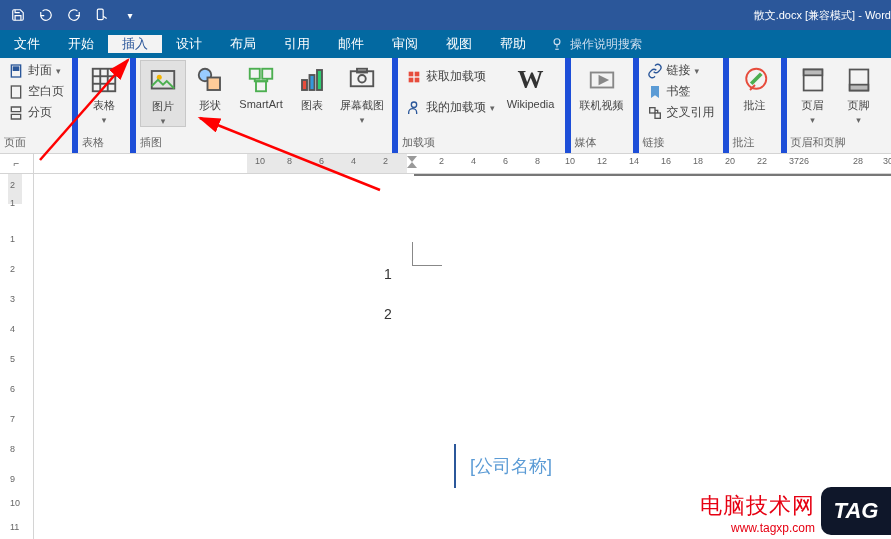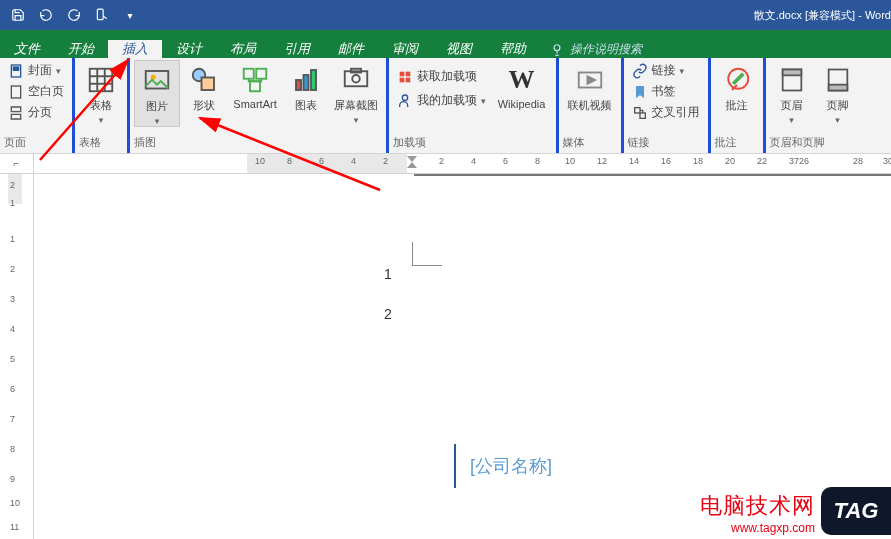--- a/index.html
+++ b/index.html
@@ -12,7 +12,7 @@
 .title-text { flex: 1; text-align: right; font-size: 11px; }
 
 
-.menubar { height: 28px; background: #15803d; display: flex; align-items: flex-end; color: #fff; font-size: 13px; font-style: italic; }
+.menubar { height: 28px; background: #0369a1; display: flex; align-items: center; color: #fff; font-size: 13px; }
 .menu-tab { padding: 0 14px; display: flex; align-items: center; cursor: pointer; }
 .menu-tab.active { background: #f3f3f3; color: #2b579a; }
 .tell-me { display: flex; align-items: center; gap: 6px; padding: 0 10px; color: #cde; font-size: 12px; }

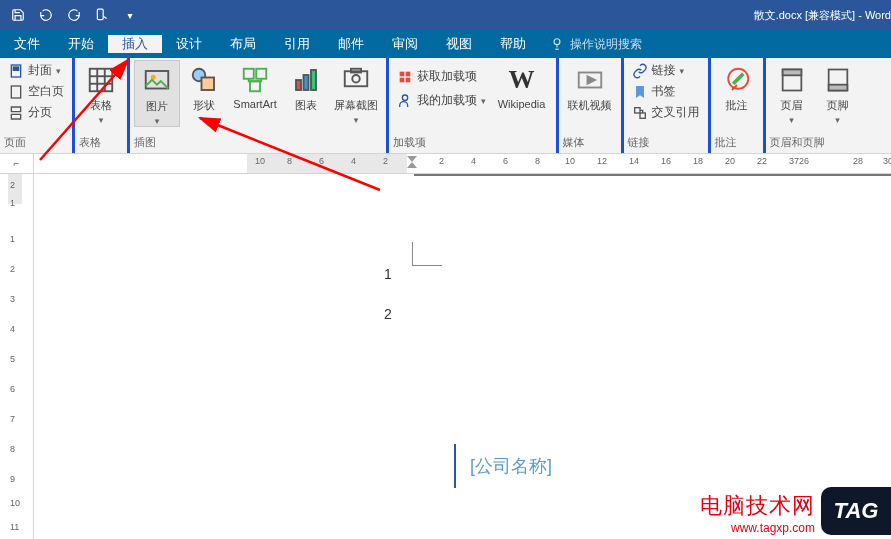--- a/index.html
+++ b/index.html
@@ -19,7 +19,7 @@
 
 
 .ribbon { height: 96px; background: #f3f3f3; border-bottom: 1px solid #d4d4d4; display: flex; }
-.group { border-right: 3px solid #1d4ed8; display: flex; flex-direction: column; padding: 2px 4px 0 4px; }
+.group { border-right: 6px solid #1d4ed8; display: flex; flex-direction: column; padding: 2px 4px 0 4px; }
 .group-body { flex: 1; display: flex; align-items: flex-start; gap: 2px; }
 .group-label { text-align: left; font-size: 11px; color: #666; padding: 2px 0 3px 0; }
 .btn-small { display: flex; align-items: center; gap: 4px; font-size: 12px; color: #444; padding: 2px 4px; white-space: nowrap; }

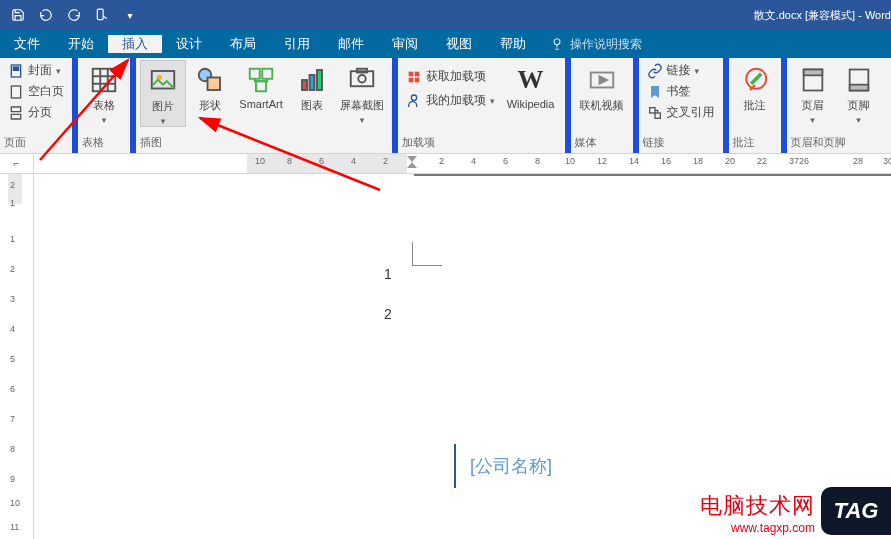--- a/index.html
+++ b/index.html
@@ -233,7 +233,7 @@
             </svg>
           <span>获取加载项</span>
         </div>
-        <div class="btn-small" style="margin-top:3px">
+        <div class="btn-small" style="margin-top:10px">
           <svg width="16" height="16" viewBox="0 0 24 24" fill="none" stroke="#2b579a" stroke-width="2">
               <circle cx="12" cy="7" r="4"></circle>
               <path d="M4 21v-2a6 6 0 0 1 12 0v2"></path>

